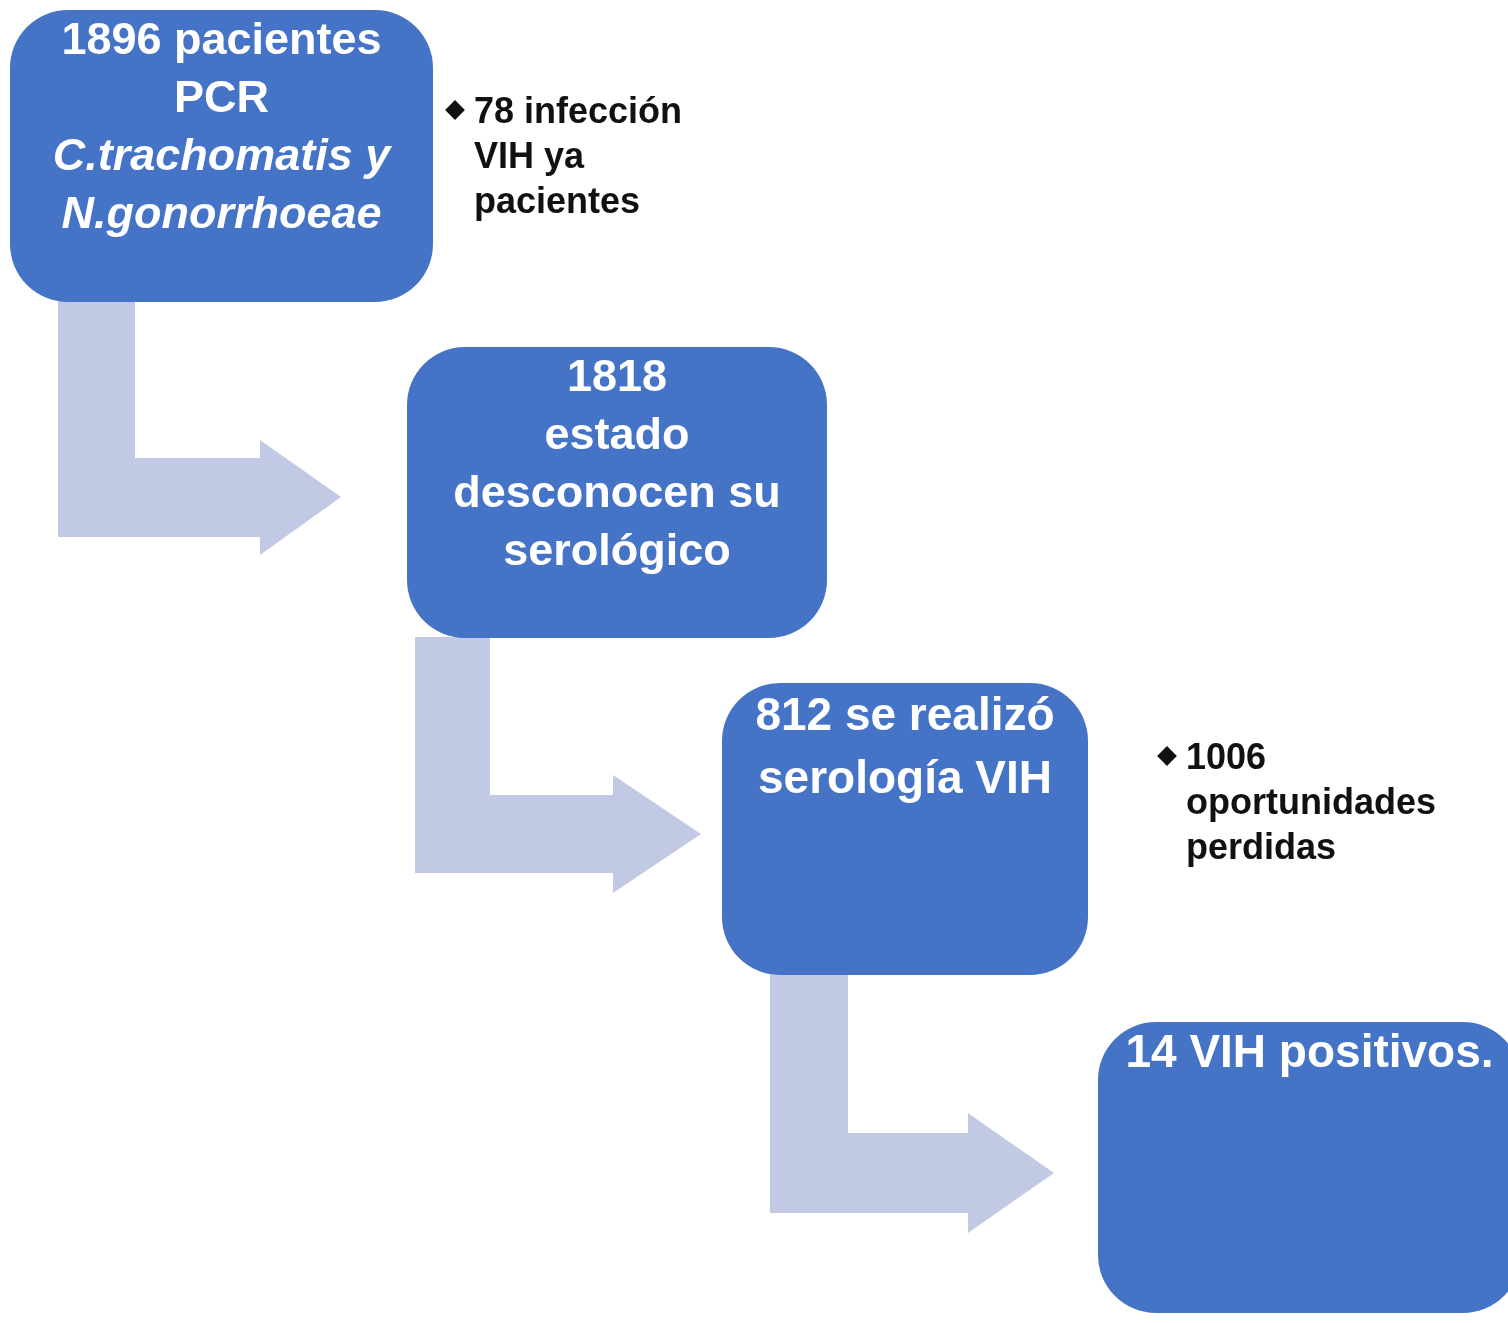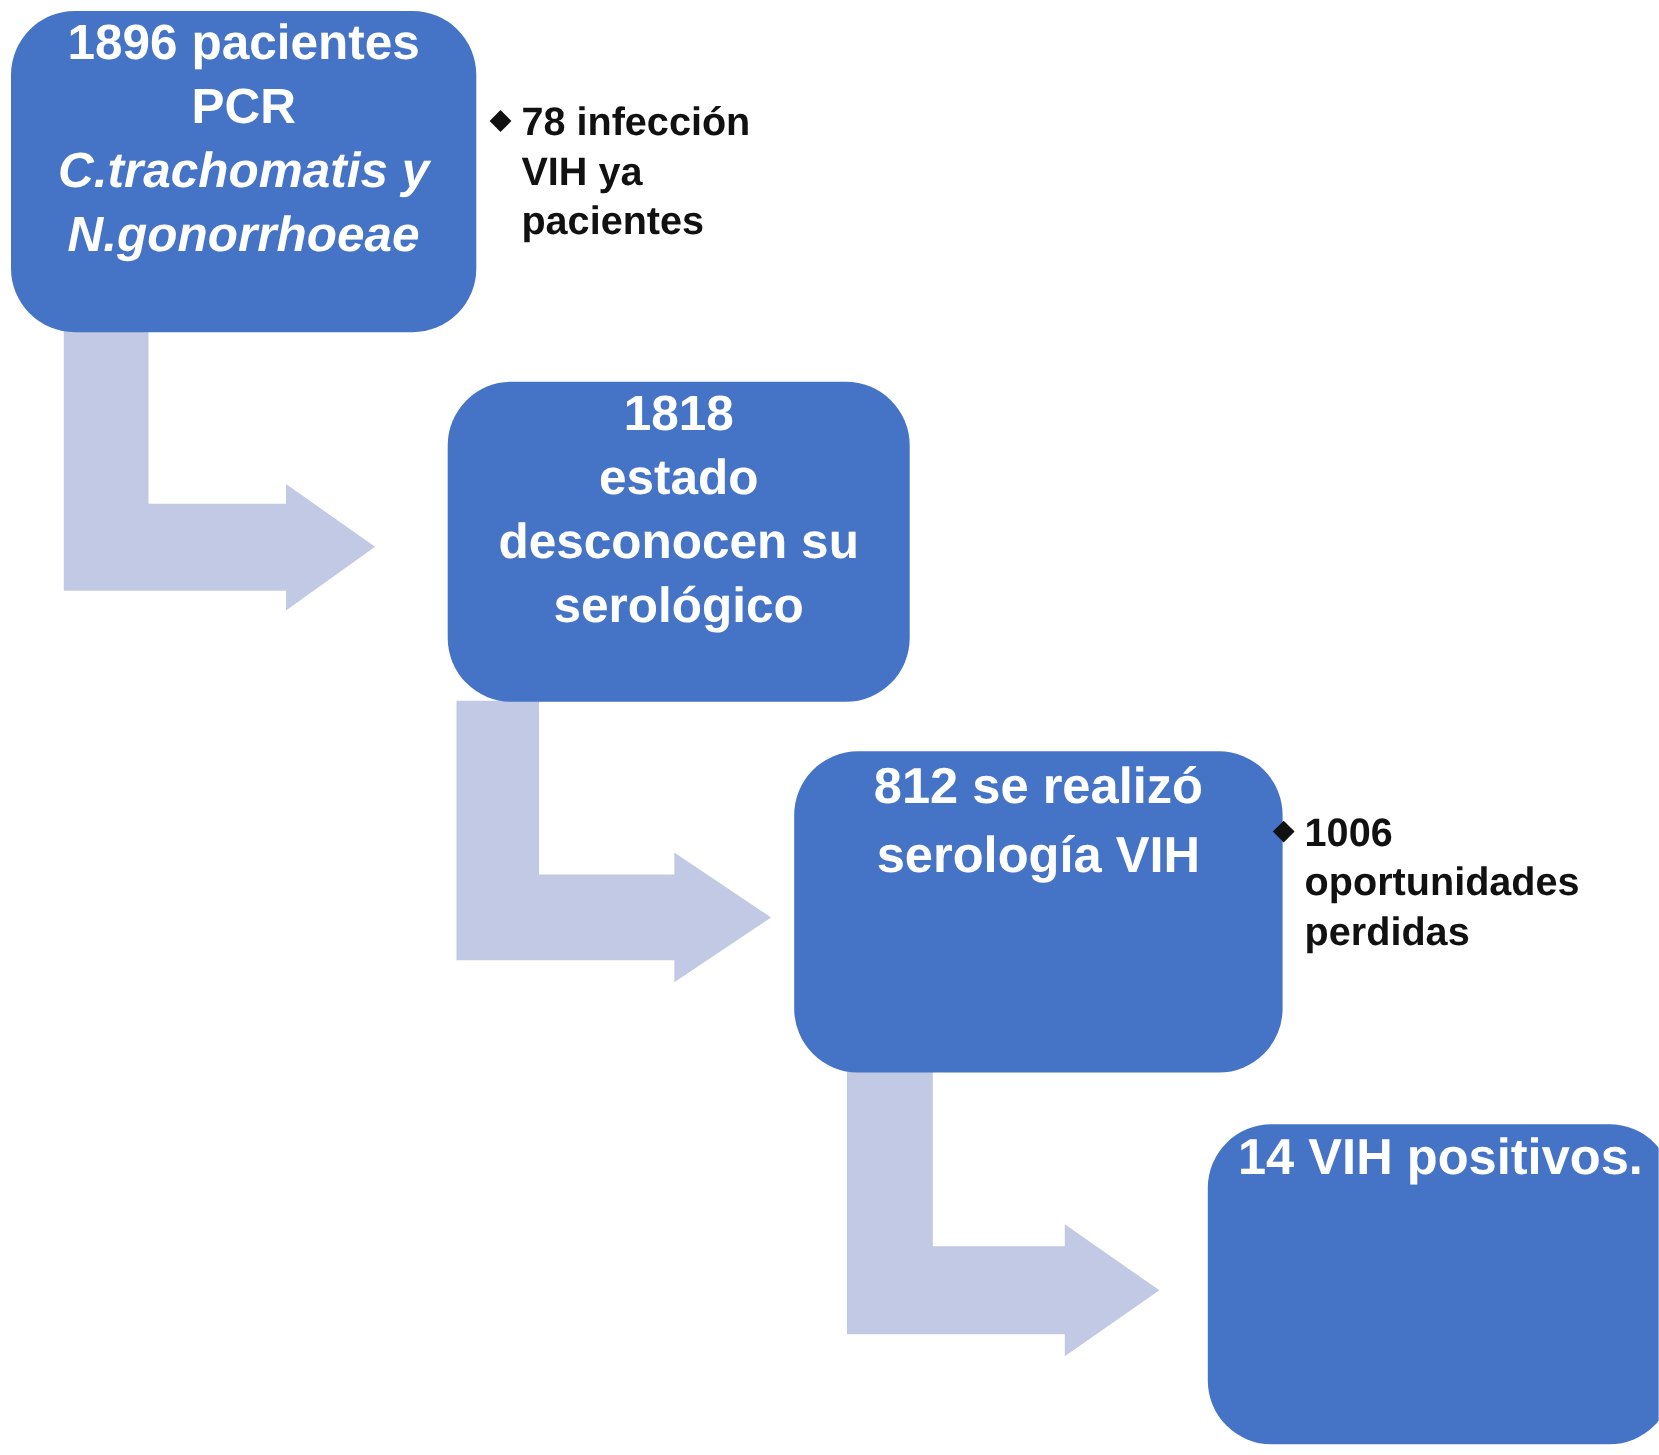--- a/index.html
+++ b/index.html
@@ -87,7 +87,7 @@
     <span class="line">serológico</span>
   </div>
 
-  <div class="flow-box" id="box-3" style="left:722px;top:683px;width:444px;height:292px;">
+  <div class="flow-box" id="box-3" style="left:722px;top:683px;width:366px;height:292px;">
     <span class="line">812 se realizó</span>
     <span class="line">serología VIH</span>
   </div>

